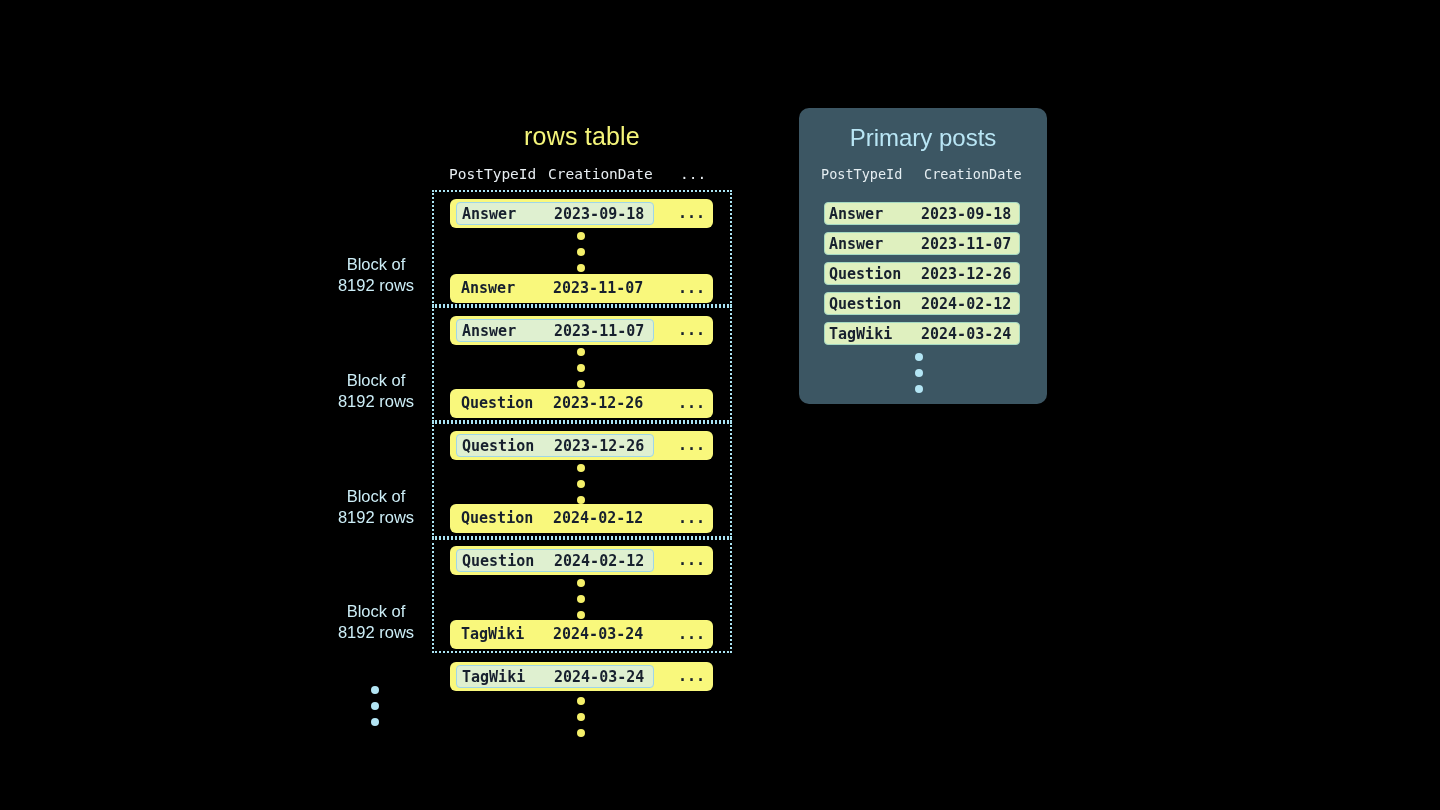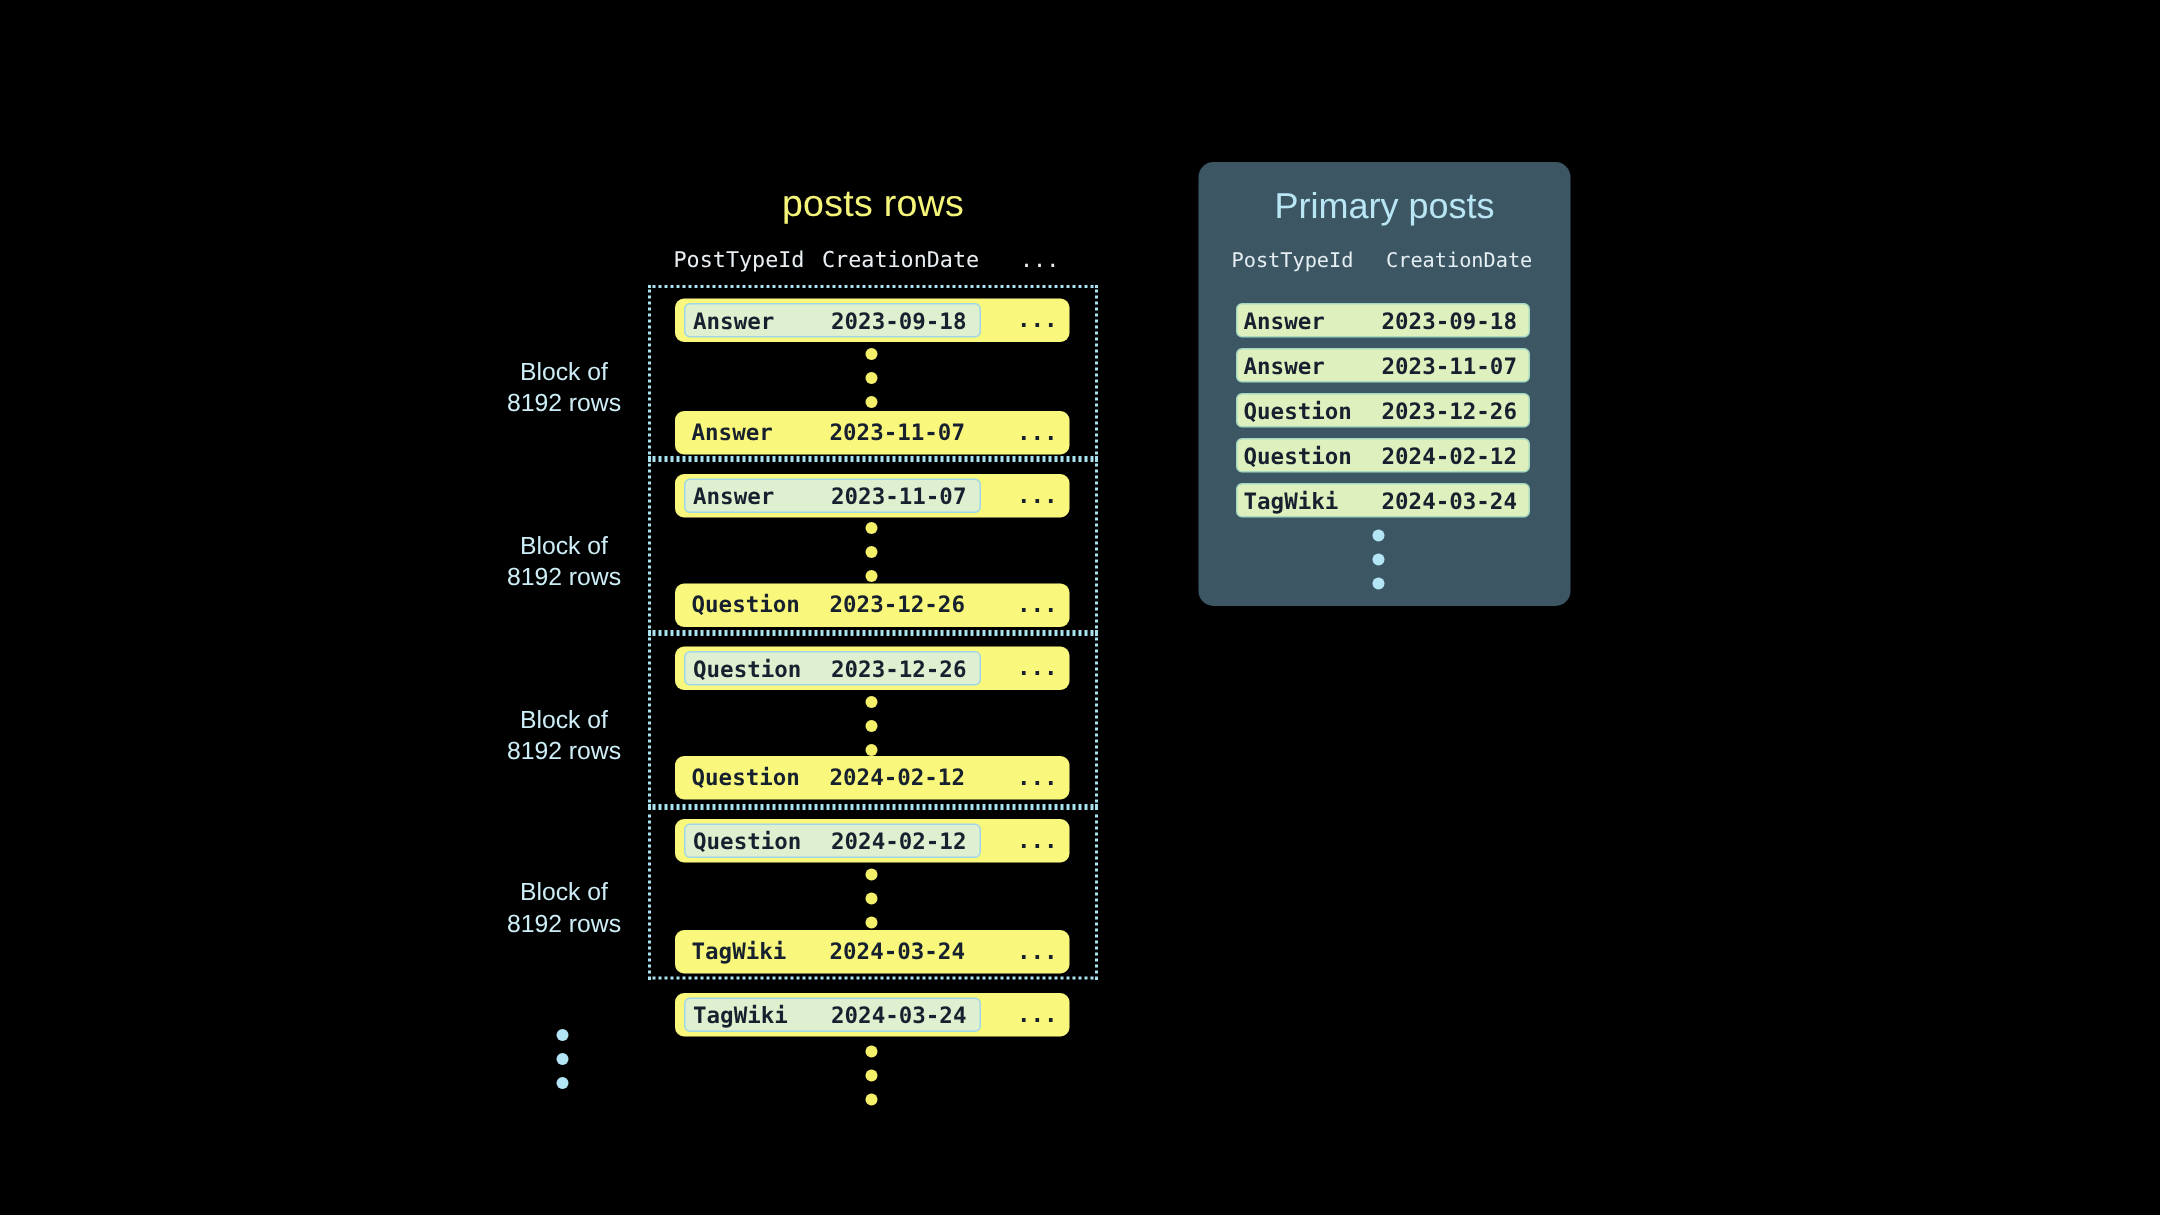--- a/index.html
+++ b/index.html
@@ -190,7 +190,7 @@
 </head>
 <body>
 
-<div id="posts-table-title">posts rows</div>
+<div id="posts-table-title">rows table</div>
 
 <div id="posts-table-headers">
   <span class="h-posttype">PostTypeId</span>

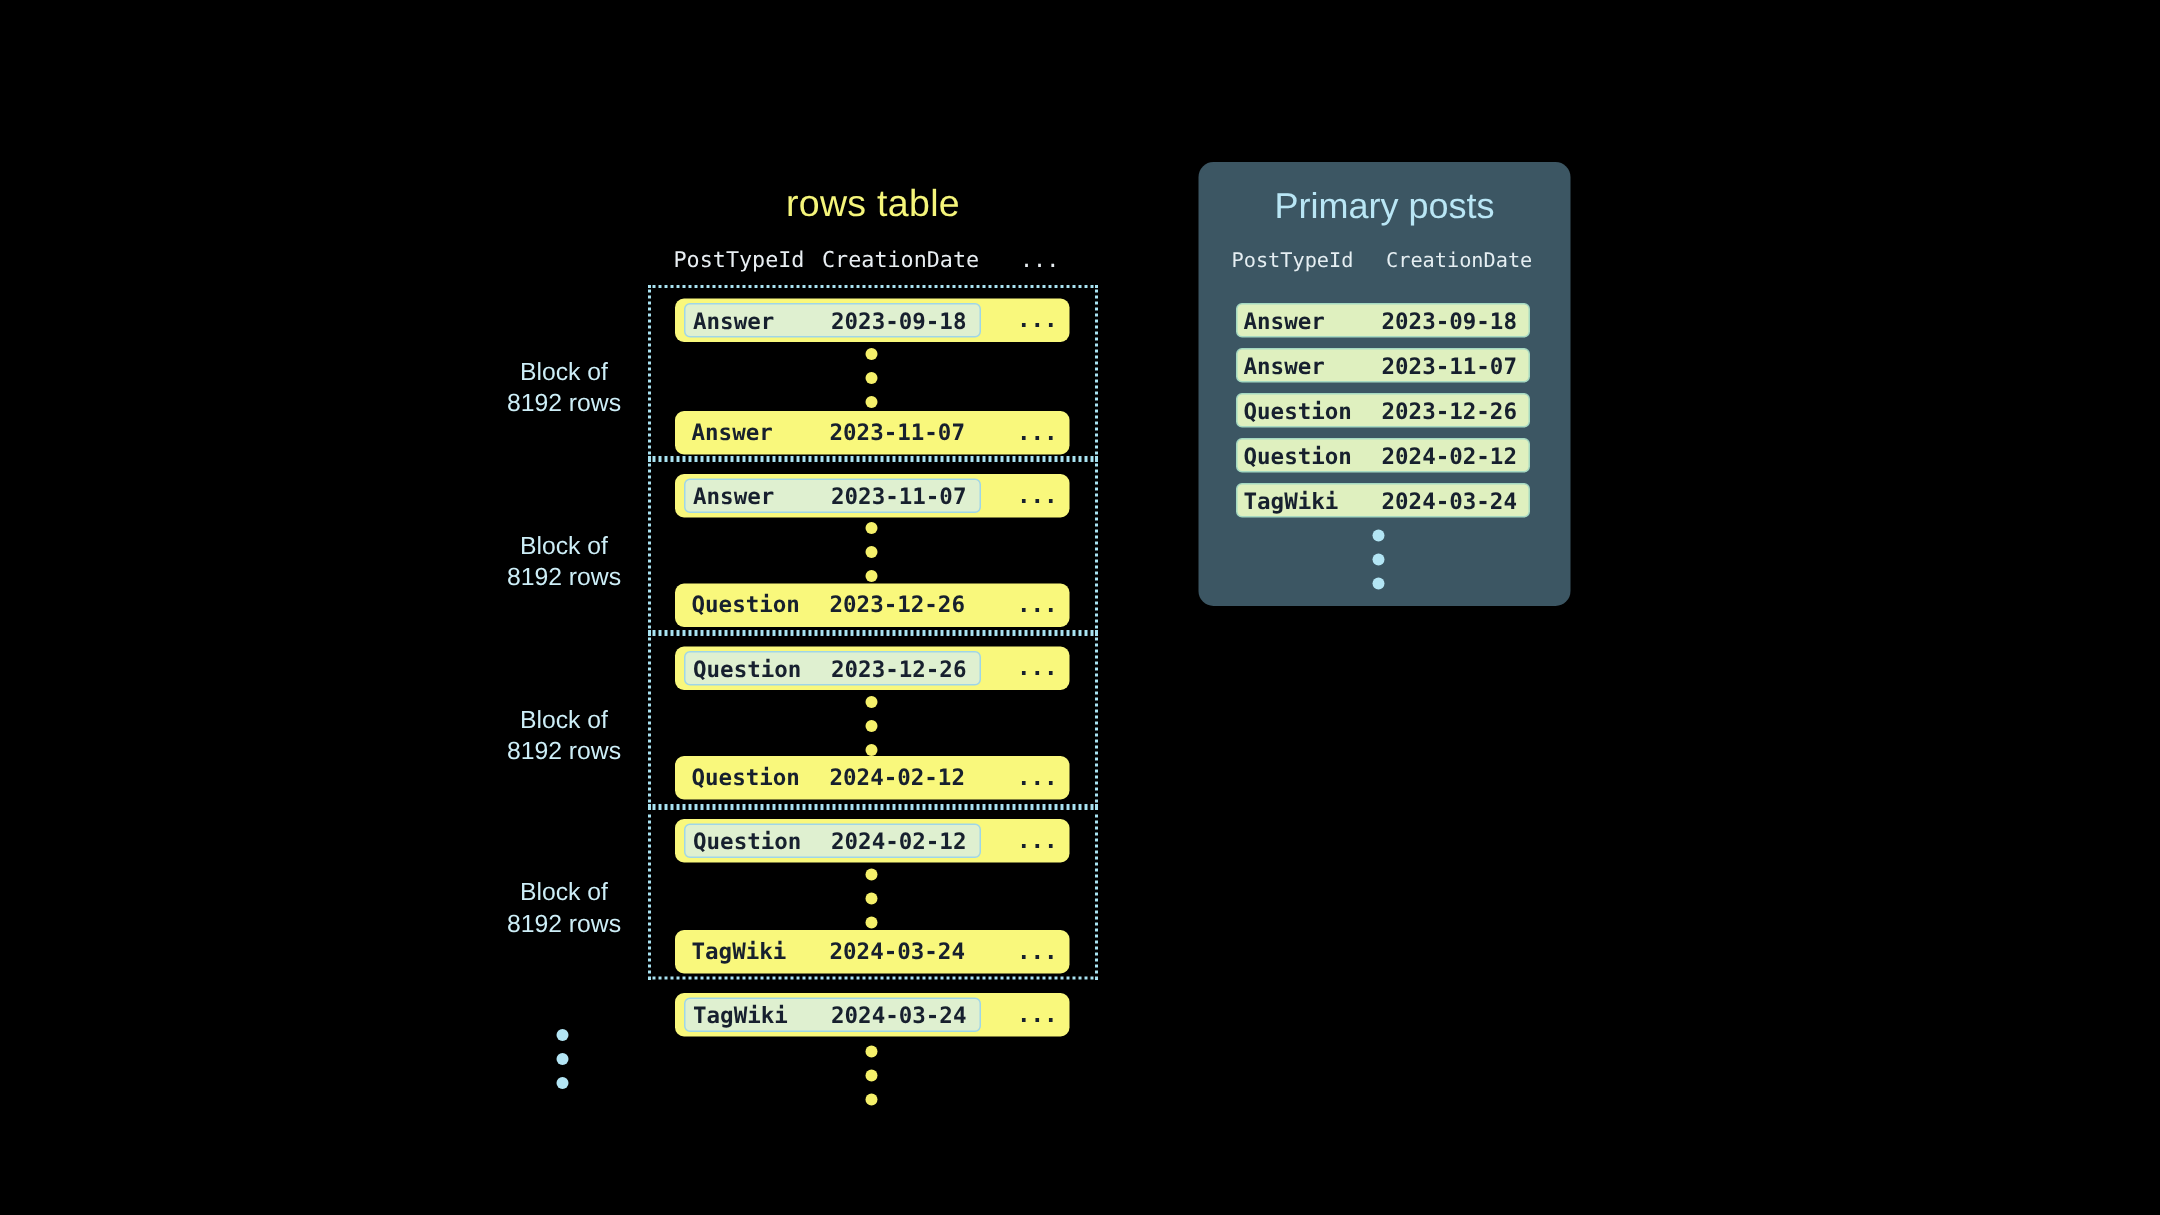--- a/index.html
+++ b/index.html
@@ -58,6 +58,7 @@
     color: #cdeef7;
     font-size: 16.5px;
     line-height: 21px;
+    margin-top: 16px;
   }
 
   

